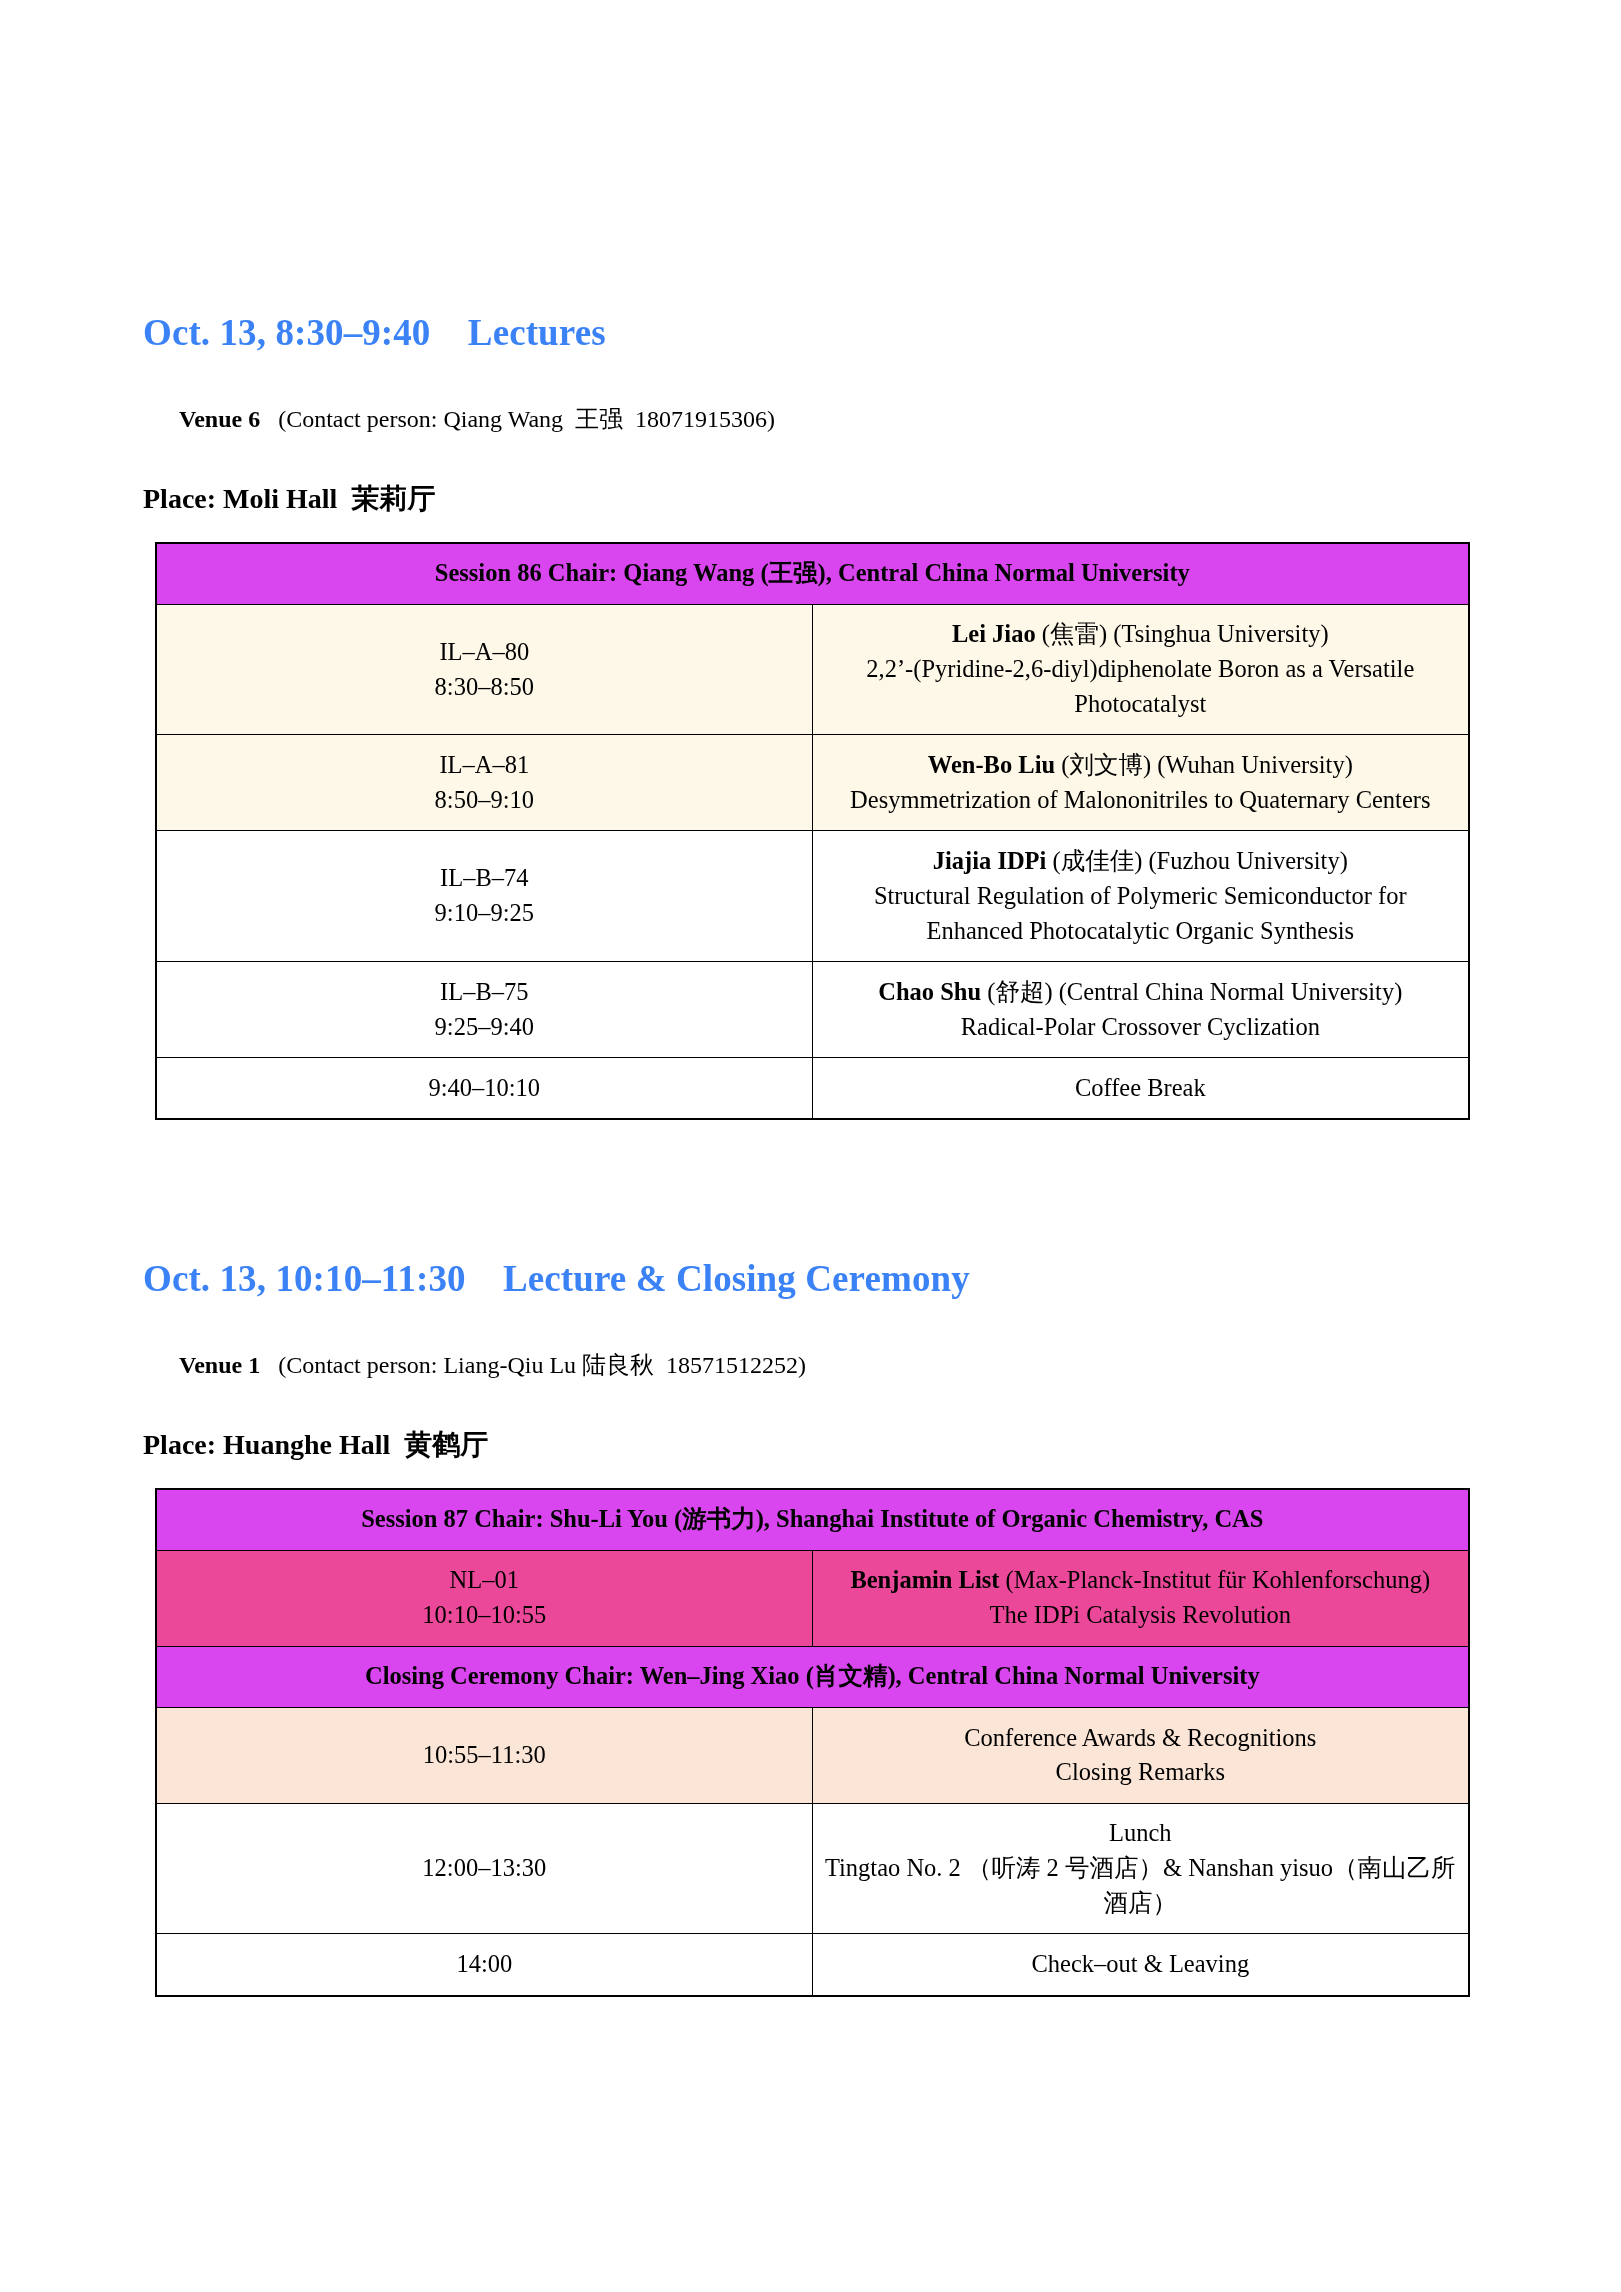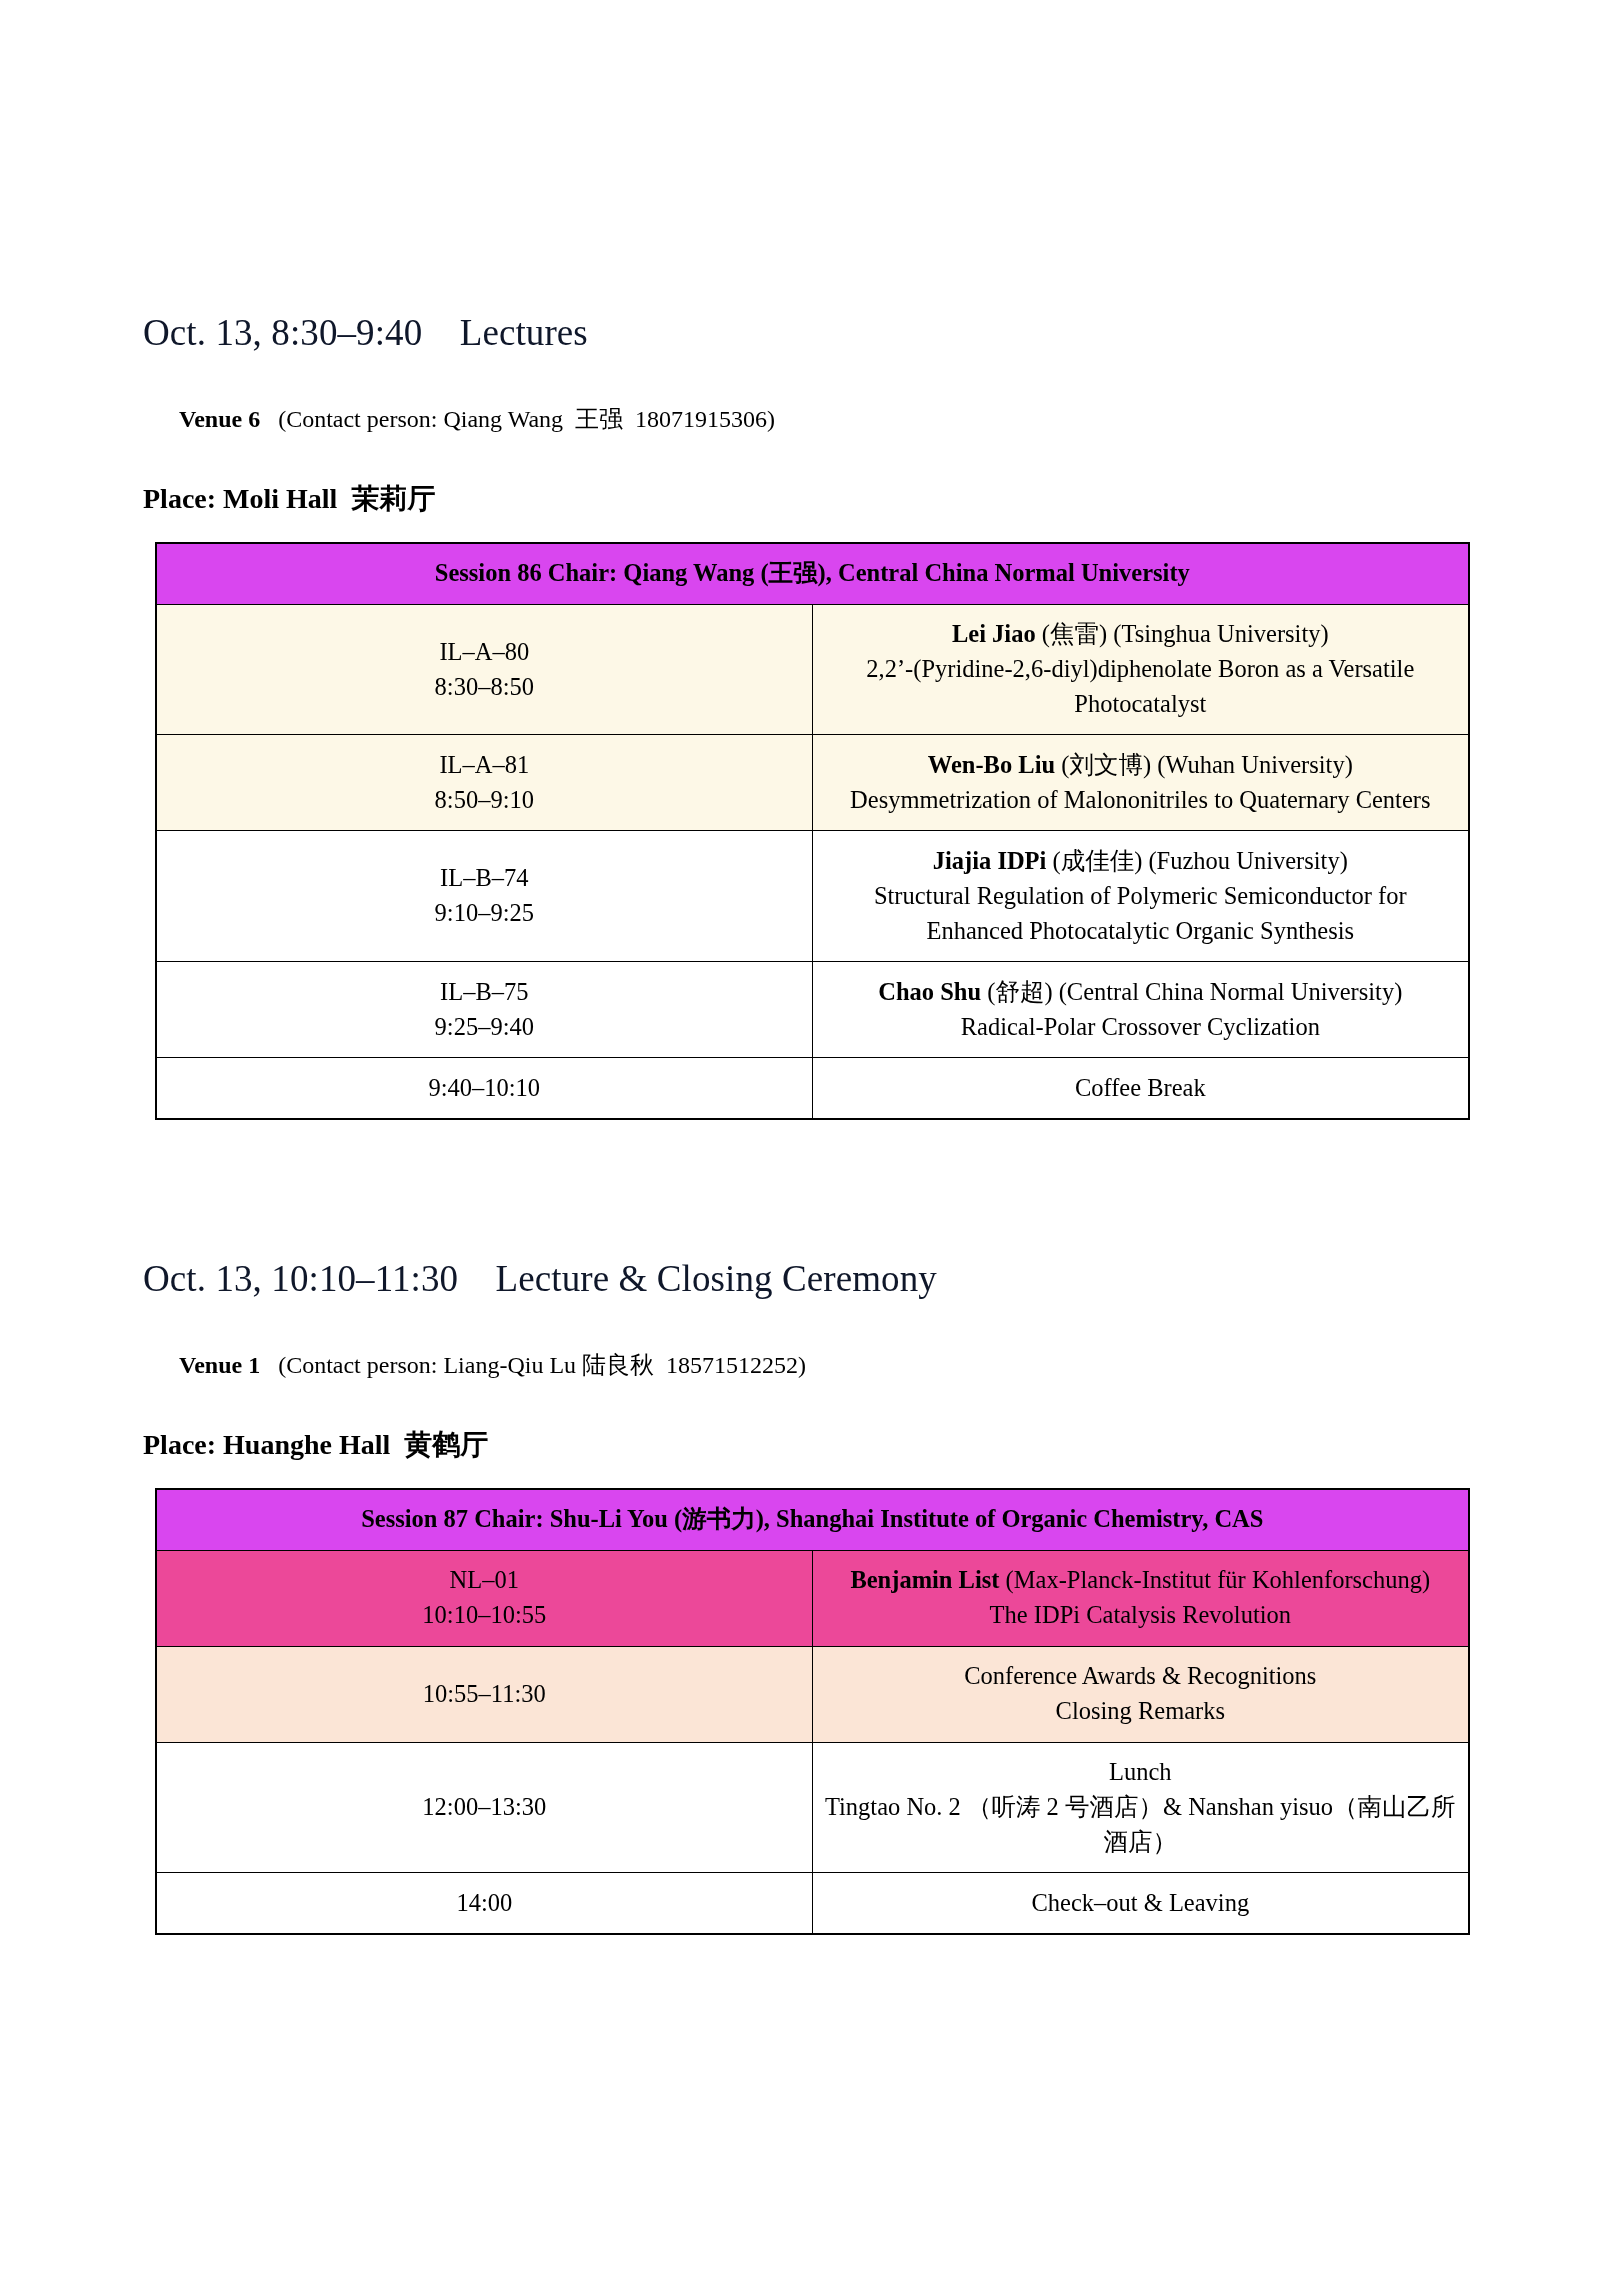--- a/index.html
+++ b/index.html
@@ -32,8 +32,8 @@
   #section-closing  { top: 1258px; }
 
   .section-heading {
-    color: #0f172a;
-    font-weight: normal;
+    color: #3b82f6;
+    font-weight: bold;
     font-size: 37px;
     line-height: 1.16;
     letter-spacing: 0.1px;

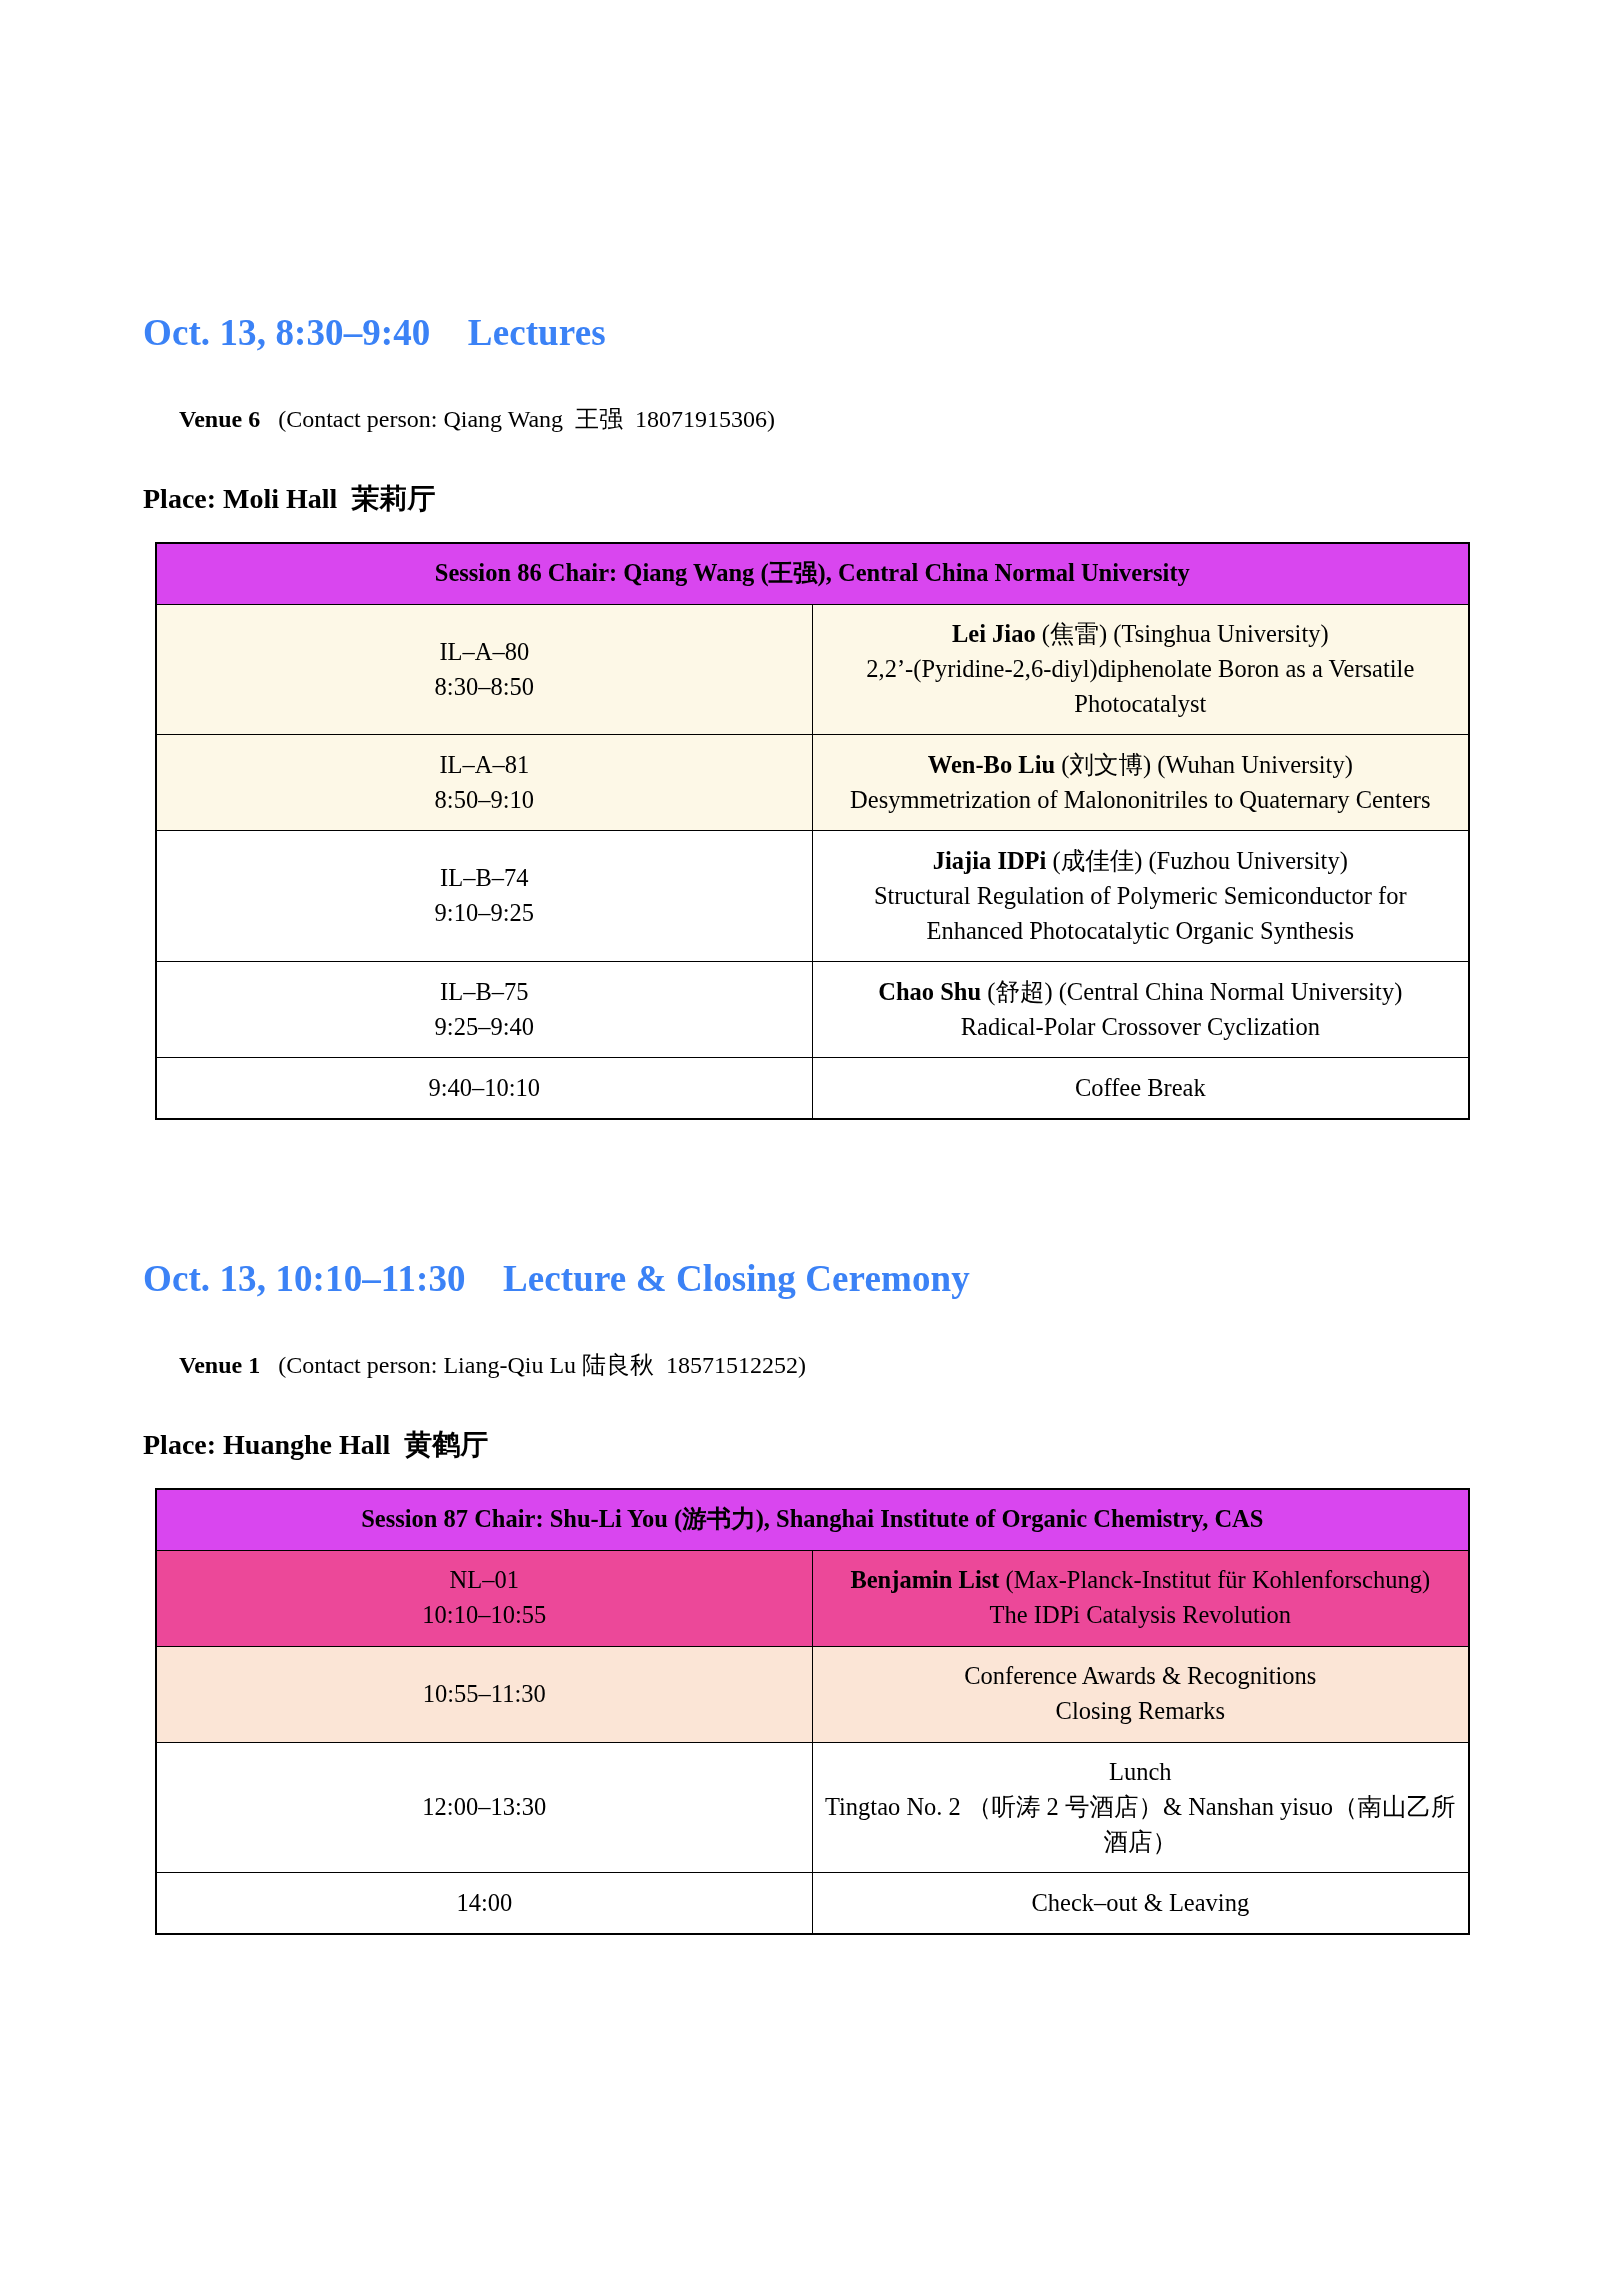--- a/index.html
+++ b/index.html
@@ -191,6 +191,9 @@
           </td>
         </tr>
 
+        <tr>
+          <td class="session-head bg-blue" colspan="2">Closing Ceremony Chair: Wen–Jing Xiao (肖文精), Central China Normal University</td>
+        </tr>
 
         <tr class="tall-row">
           <td class="col-code bg-peach">10:55–11:30</td>

